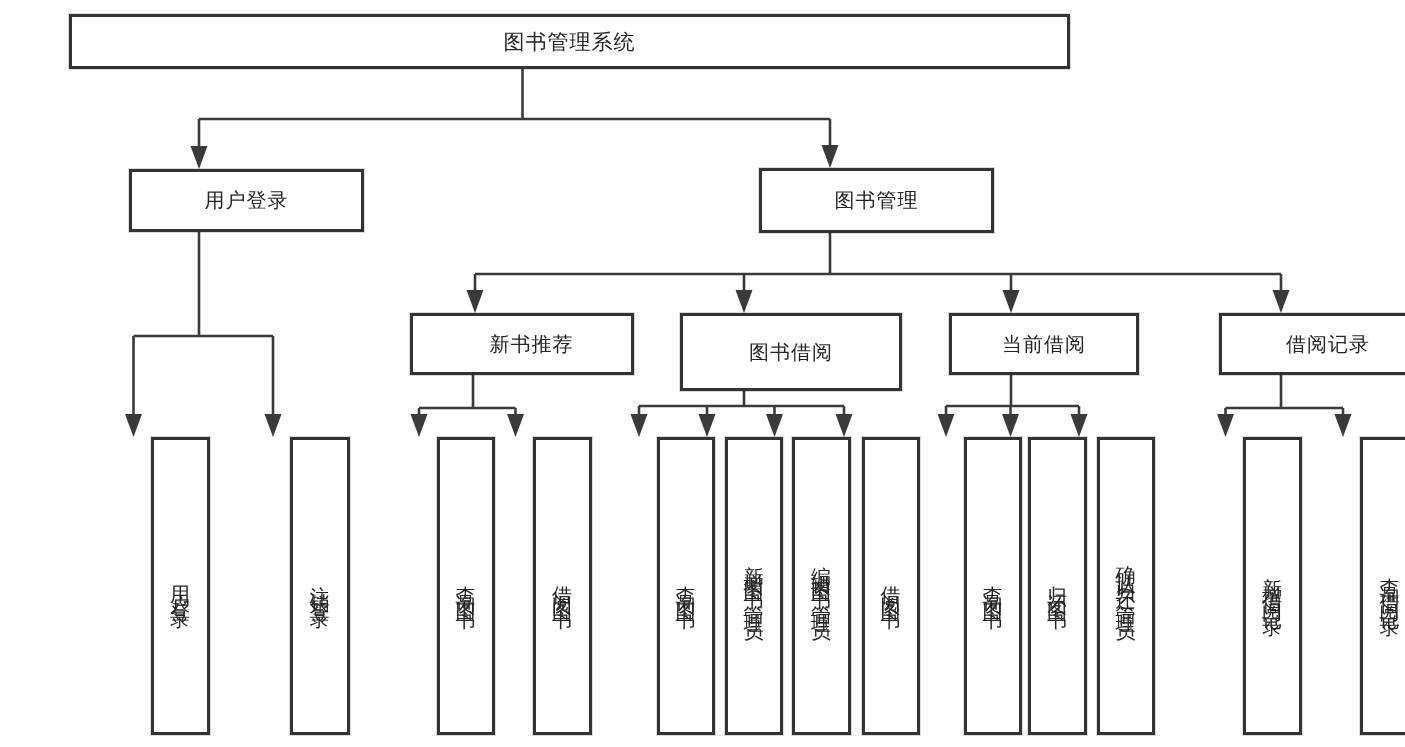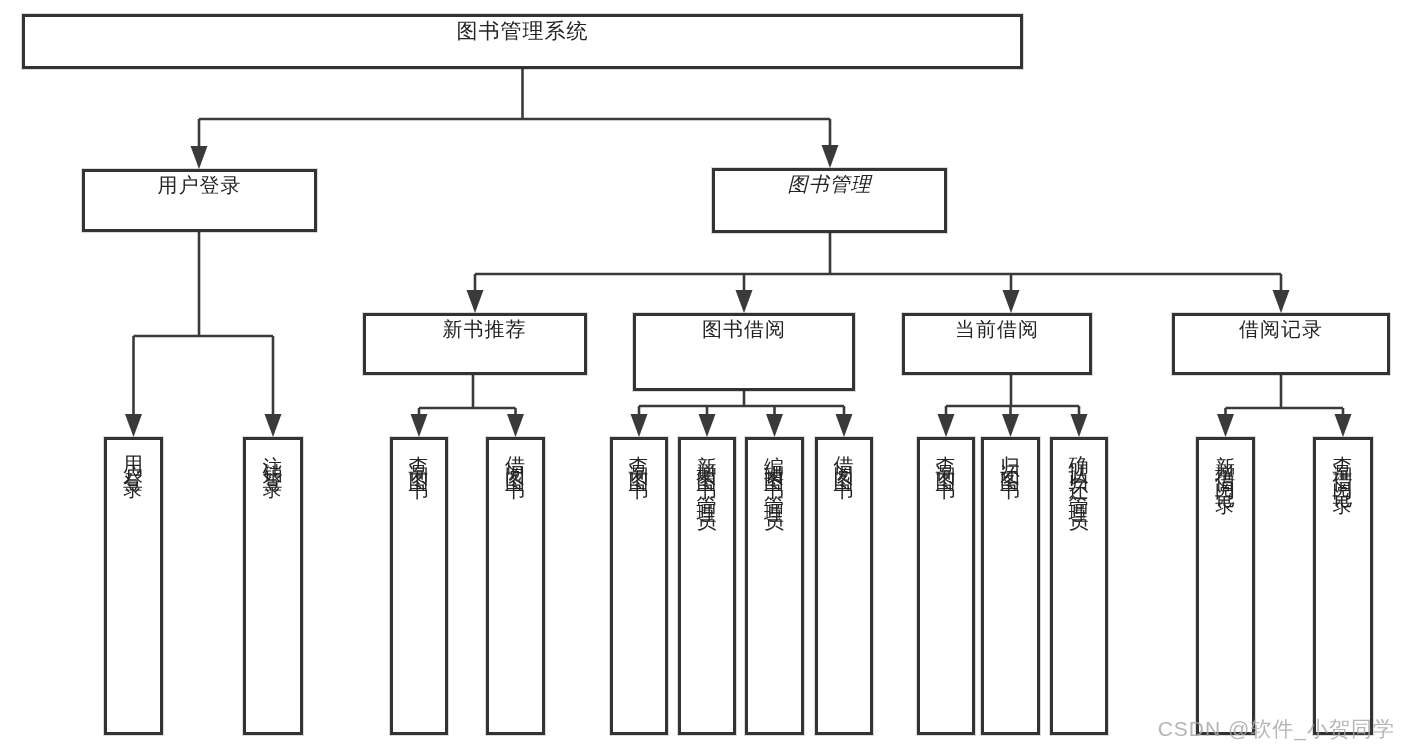--- a/index.html
+++ b/index.html
@@ -25,8 +25,9 @@
     background:#ffffff;
     border:3px solid var(--border);
     box-shadow:0 0 0 1px rgba(0,0,0,0.14);
-    display:flex;align-items:flex-start;justify-content:center;
+    display:flex;align-items:center;justify-content:center;
     color:var(--text);
+    margin-left:47px;
   }
   .hlabel{
     font-size:20px;

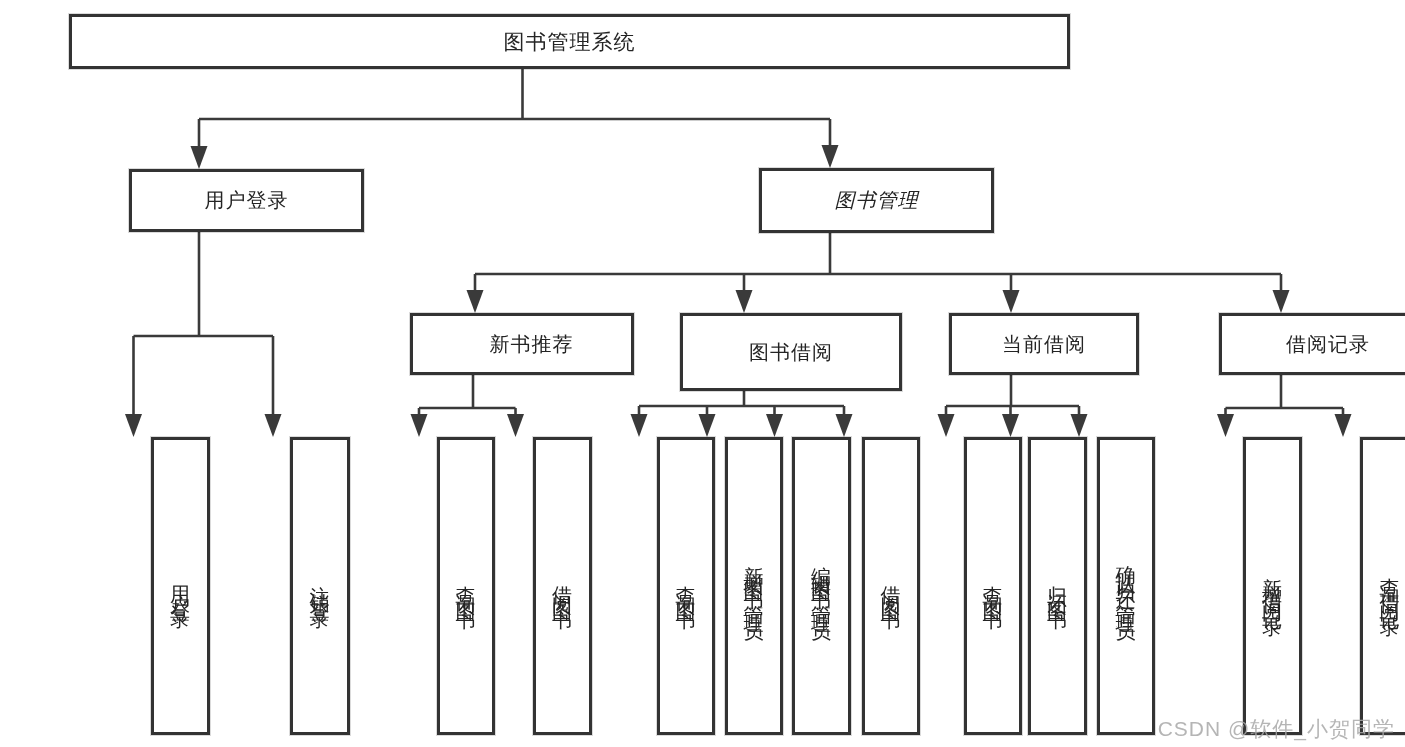--- a/index.html
+++ b/index.html
@@ -139,7 +139,7 @@
   <div class="node" style="left:82px;top:169px;width:235px;height:63px;">
     <span class="hlabel">用户登录</span>
   </div>
-  <div class="node" style="left:712px;top:168px;width:235px;height:65px;font-style:italic;">
+  <div class="node" style="left:712px;top:168px;width:235px;height:65px;">
     <span class="hlabel">图书管理</span>
   </div>
 

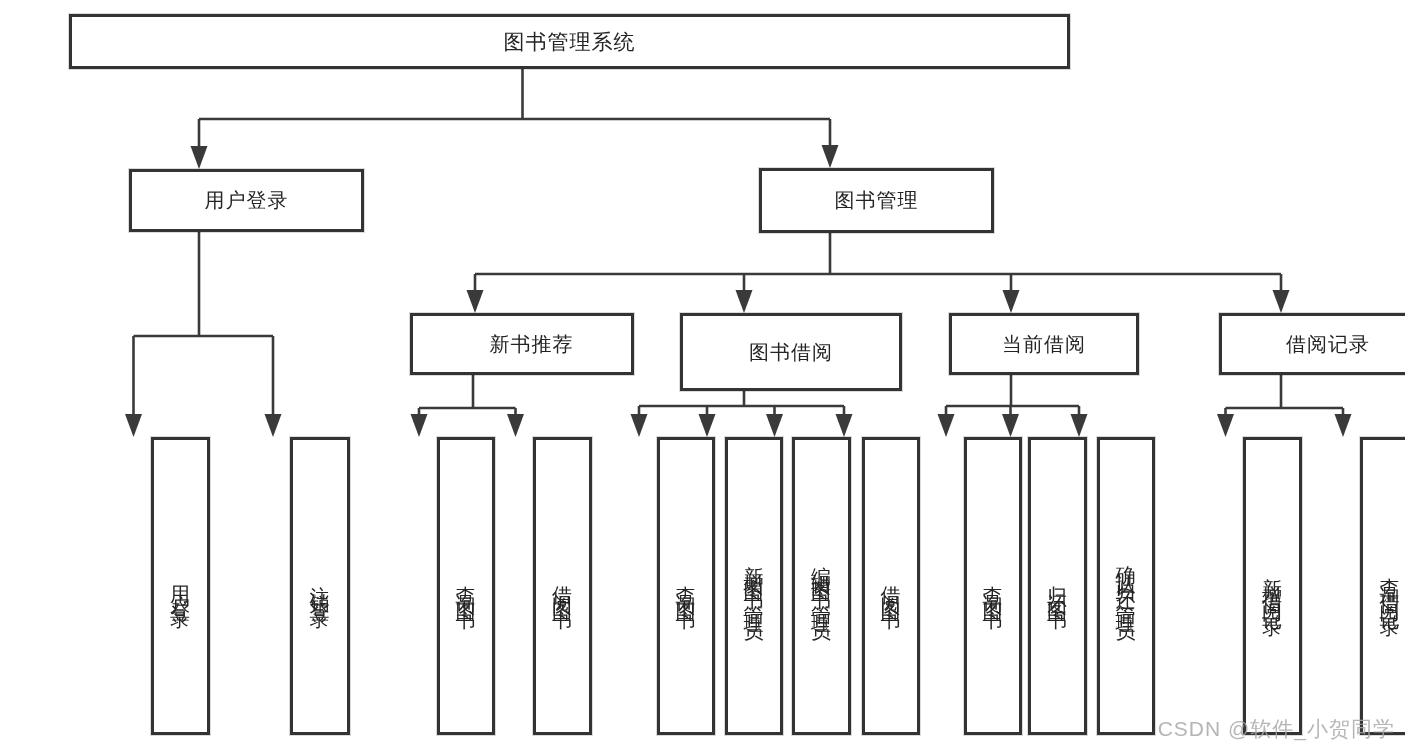--- a/index.html
+++ b/index.html
@@ -200,7 +200,6 @@
     <span class="vtext">查询借阅记录</span>
   </div>
 
-  <div class="watermark">CSDN @软件_小贺同学</div>
 </div>
 
 </body></html>

